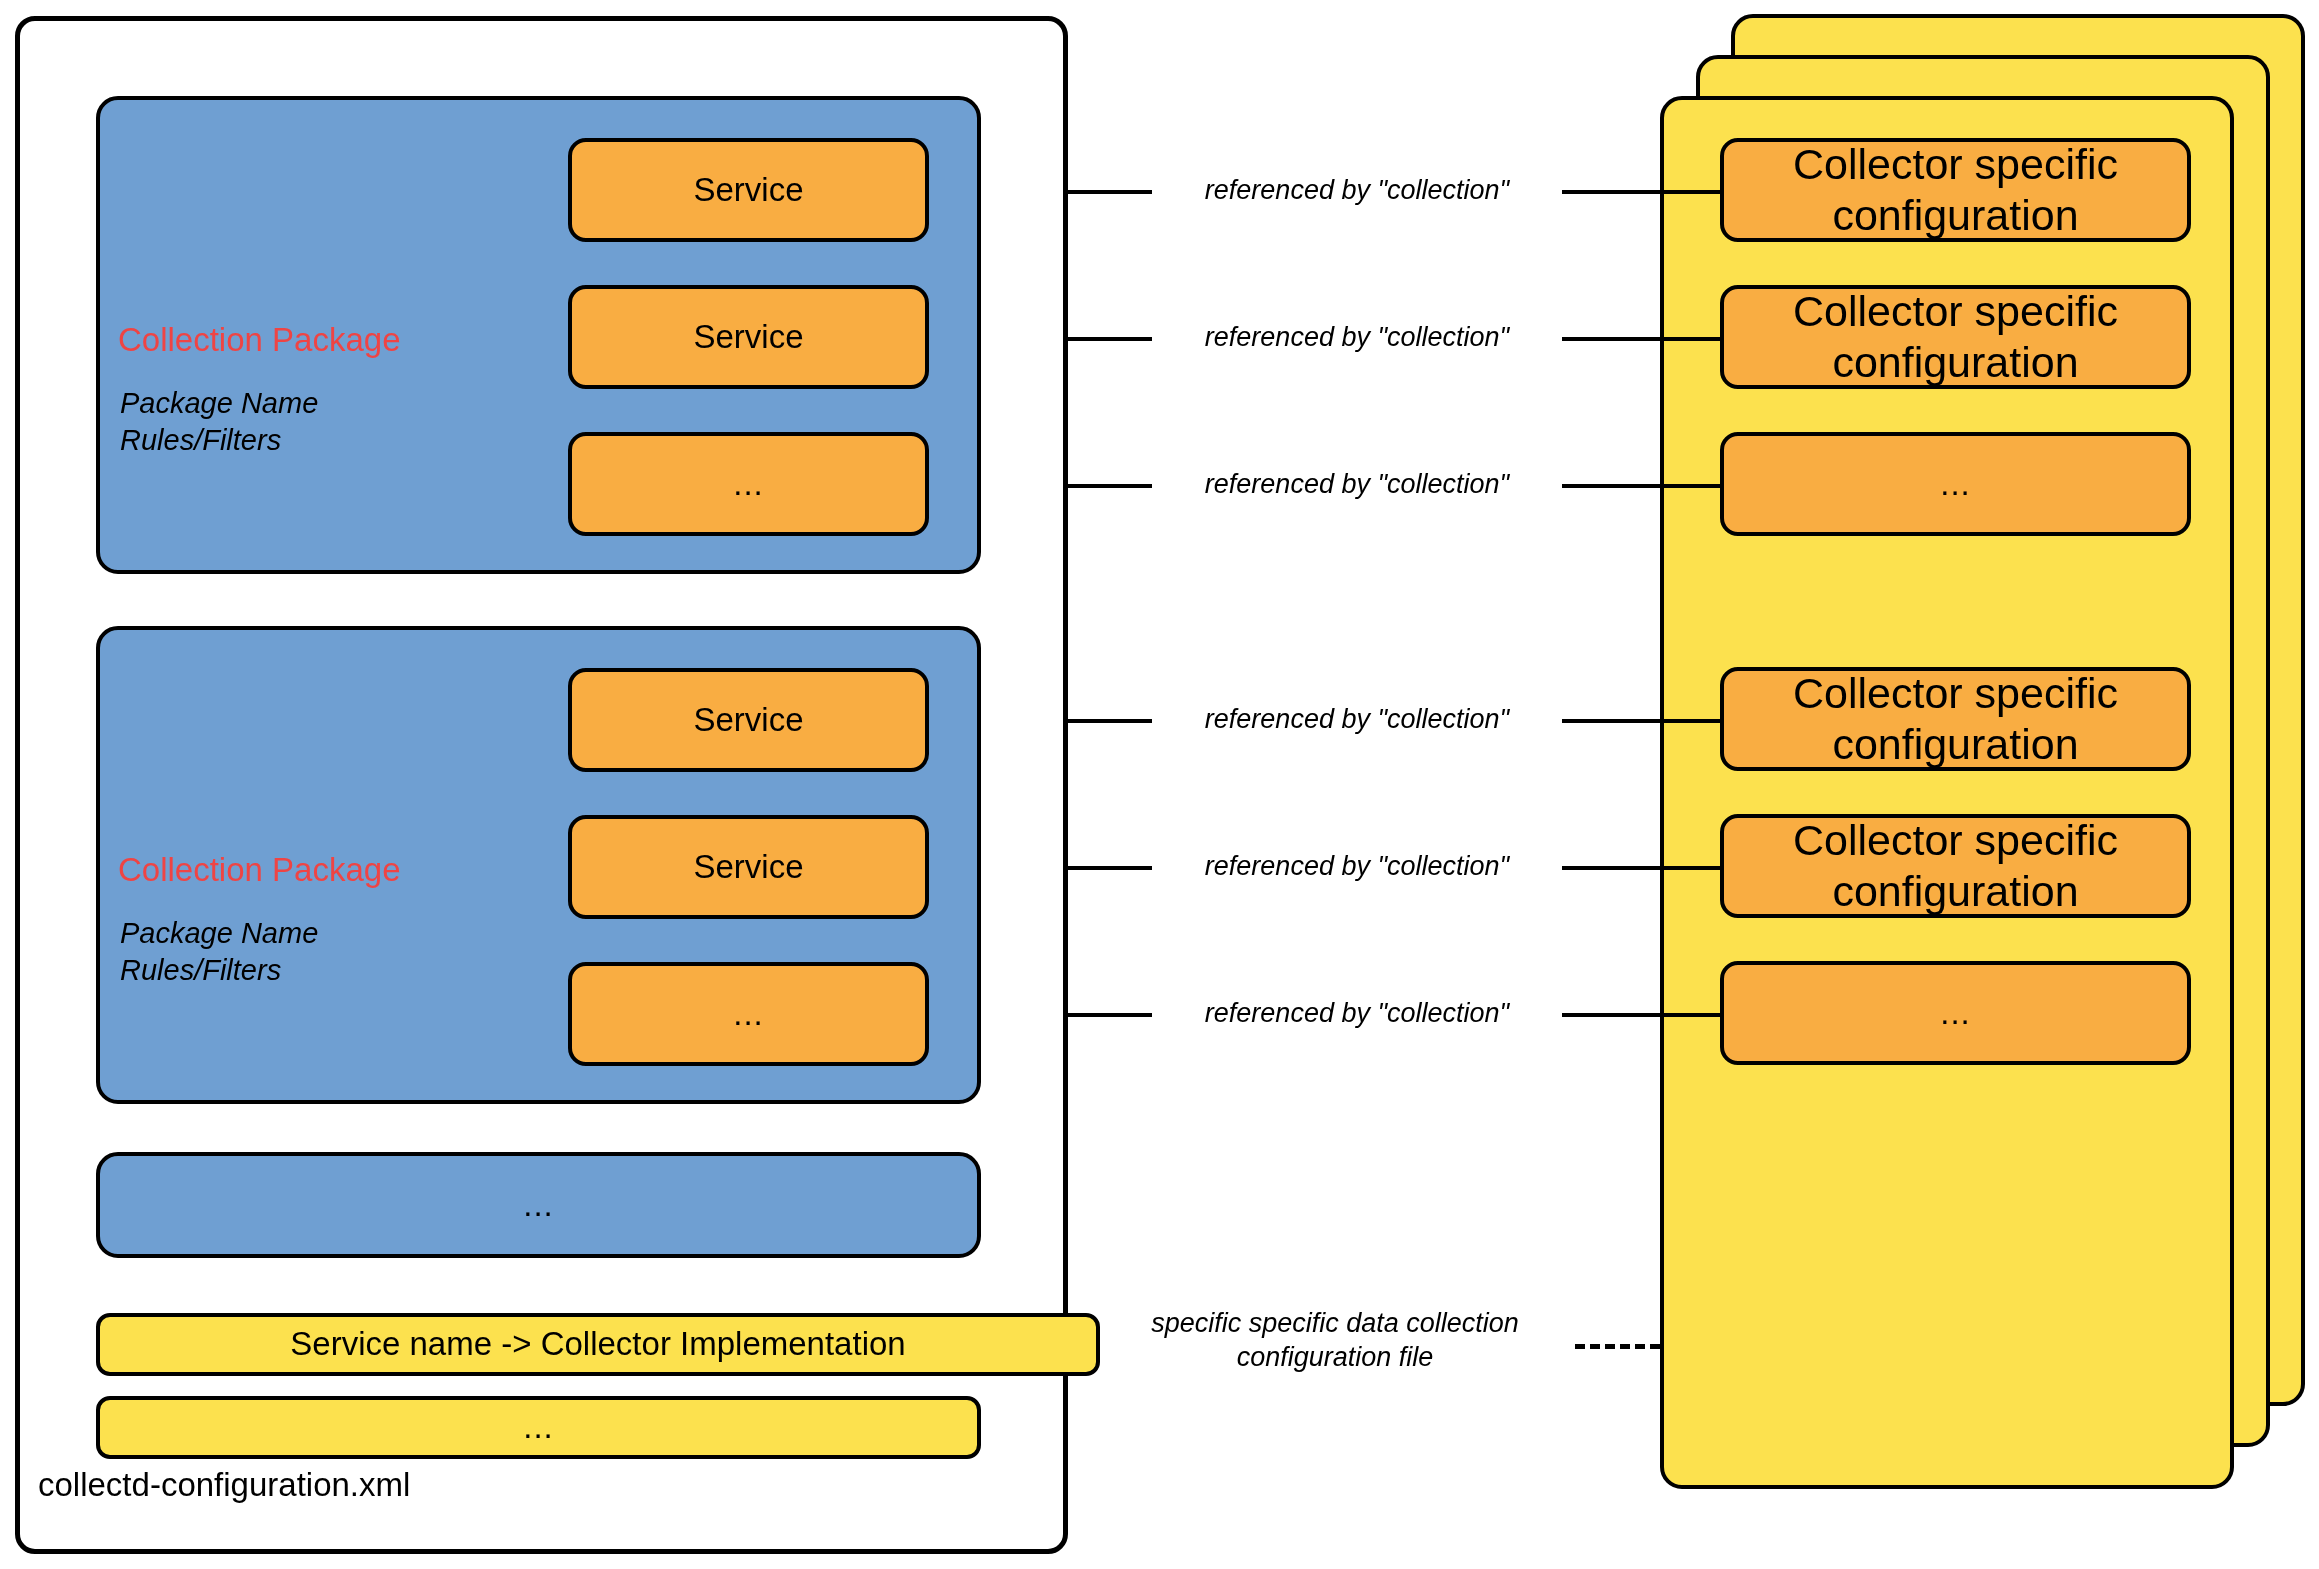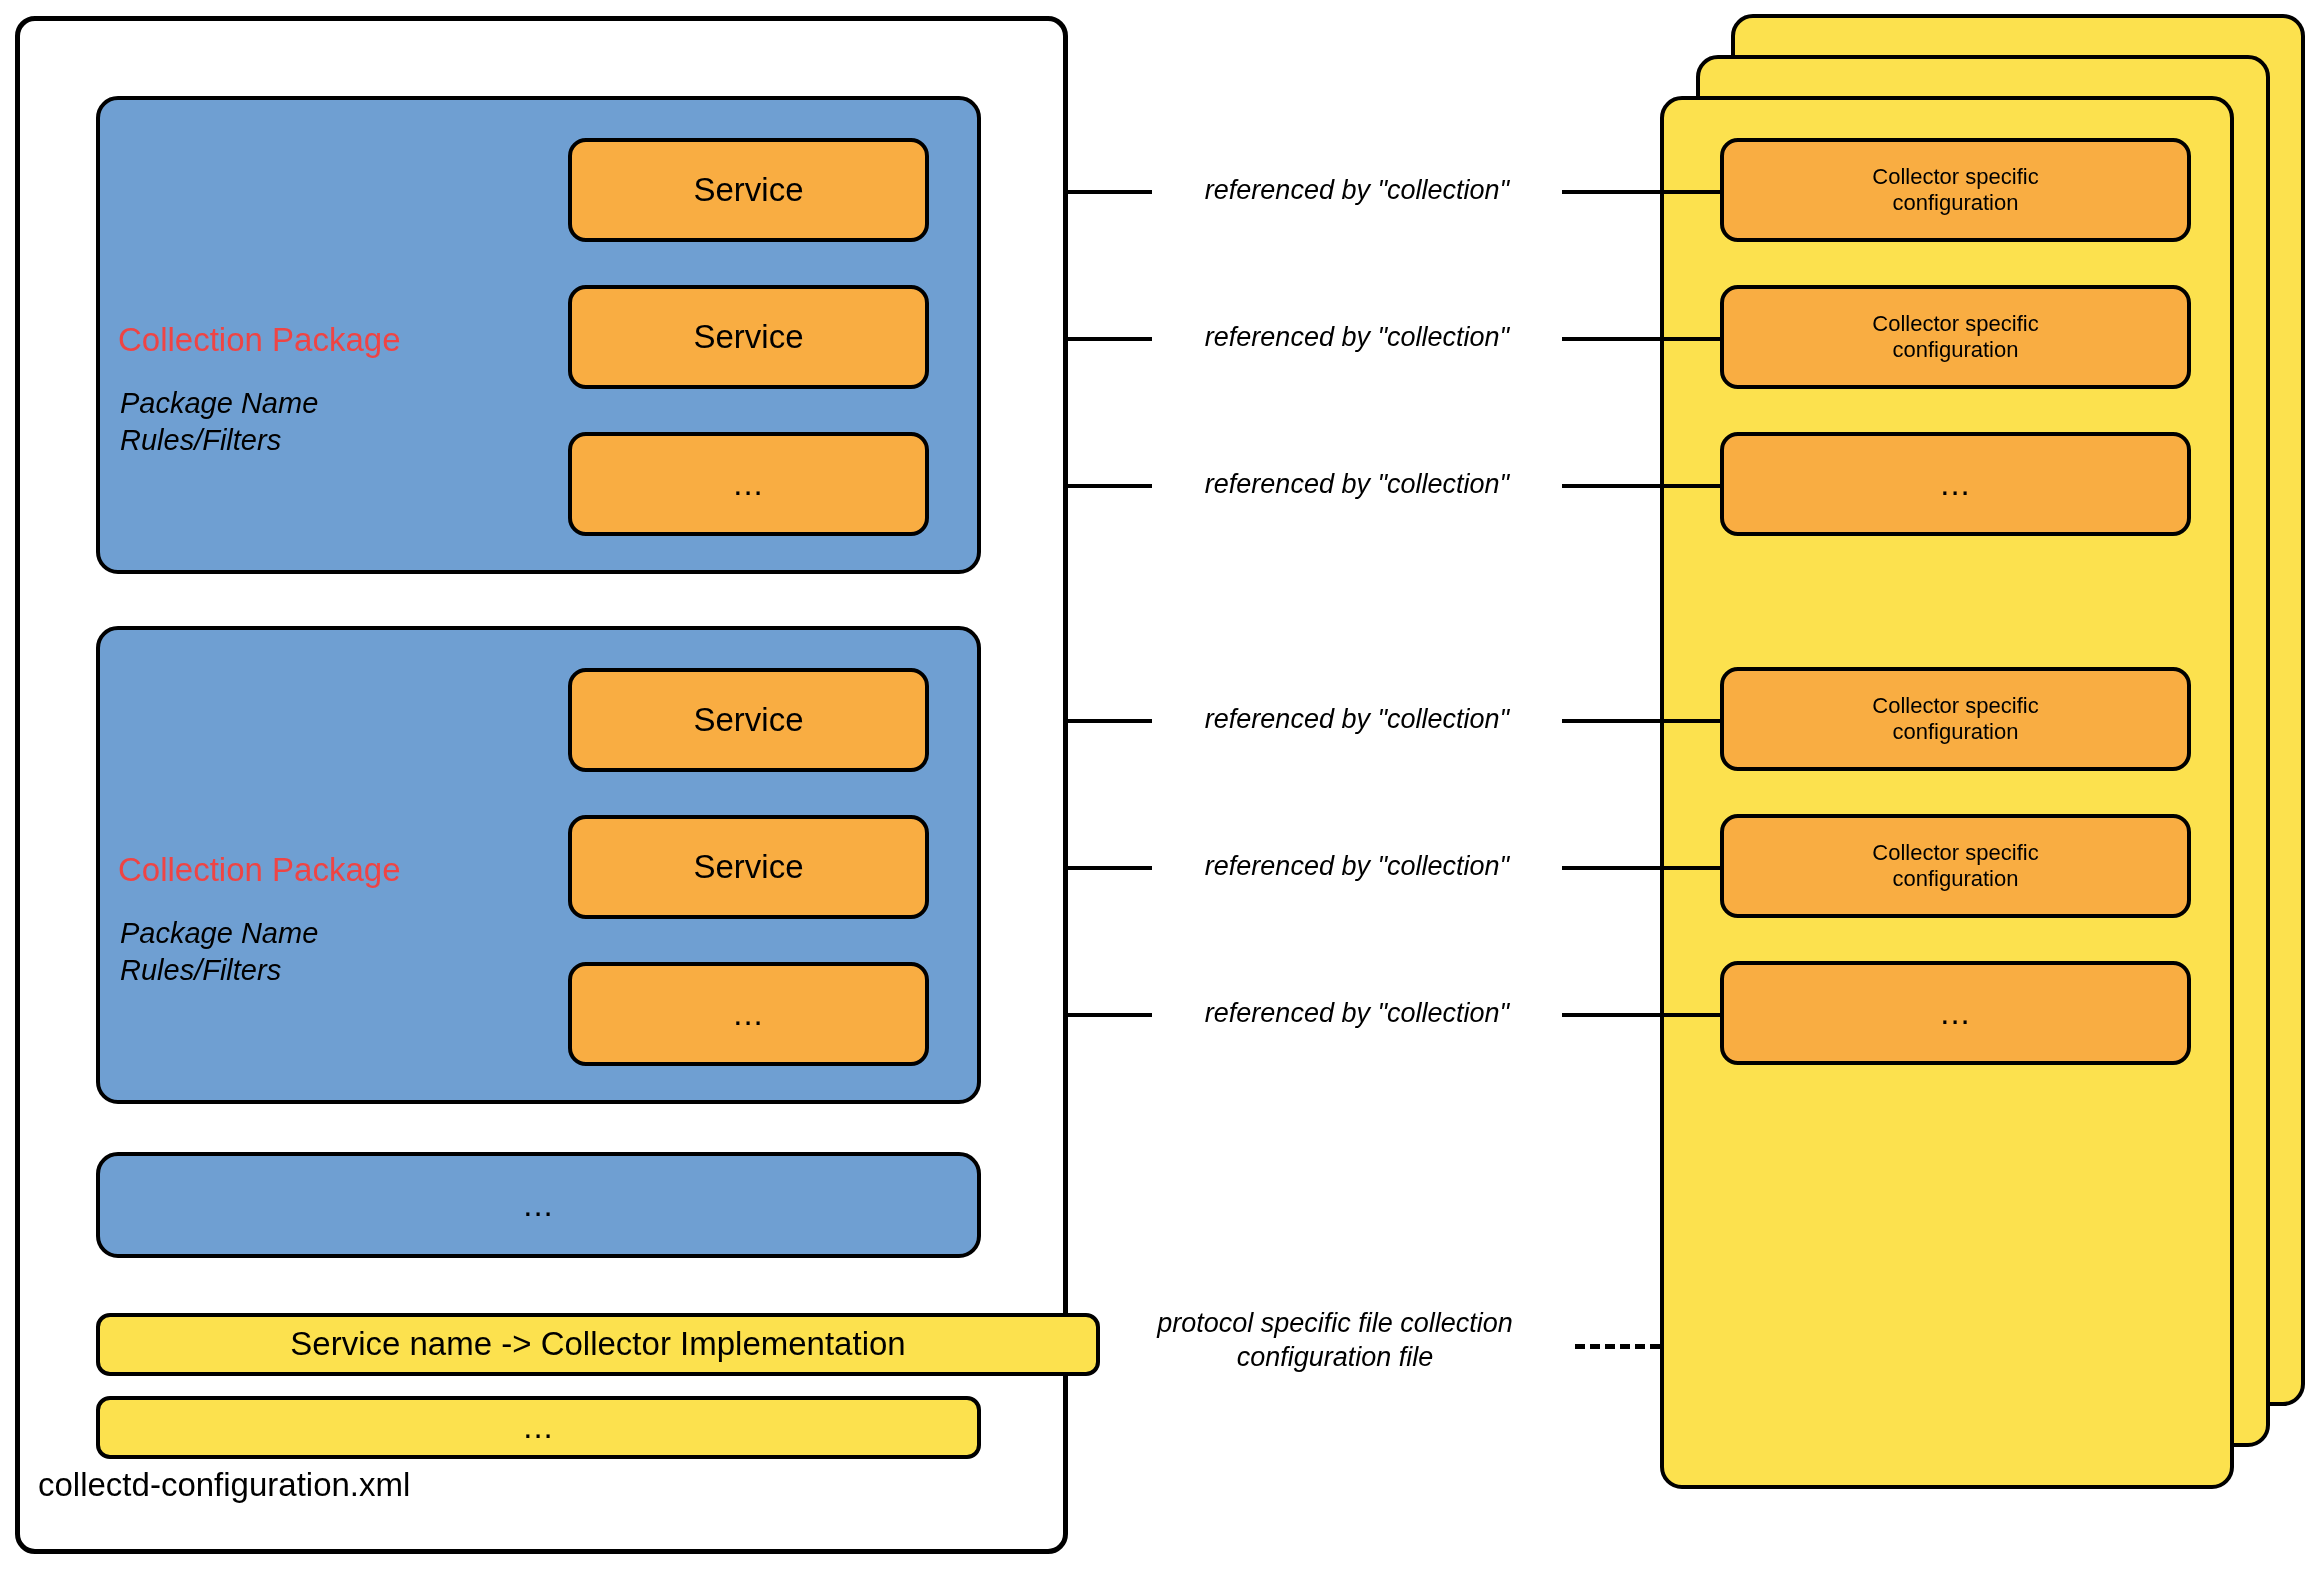--- a/index.html
+++ b/index.html
@@ -113,7 +113,7 @@
     background:#fce14e;
   }
   .cfg{
-    font-size:22px;
+    font-size:43px;
   }
 </style>
 </head>

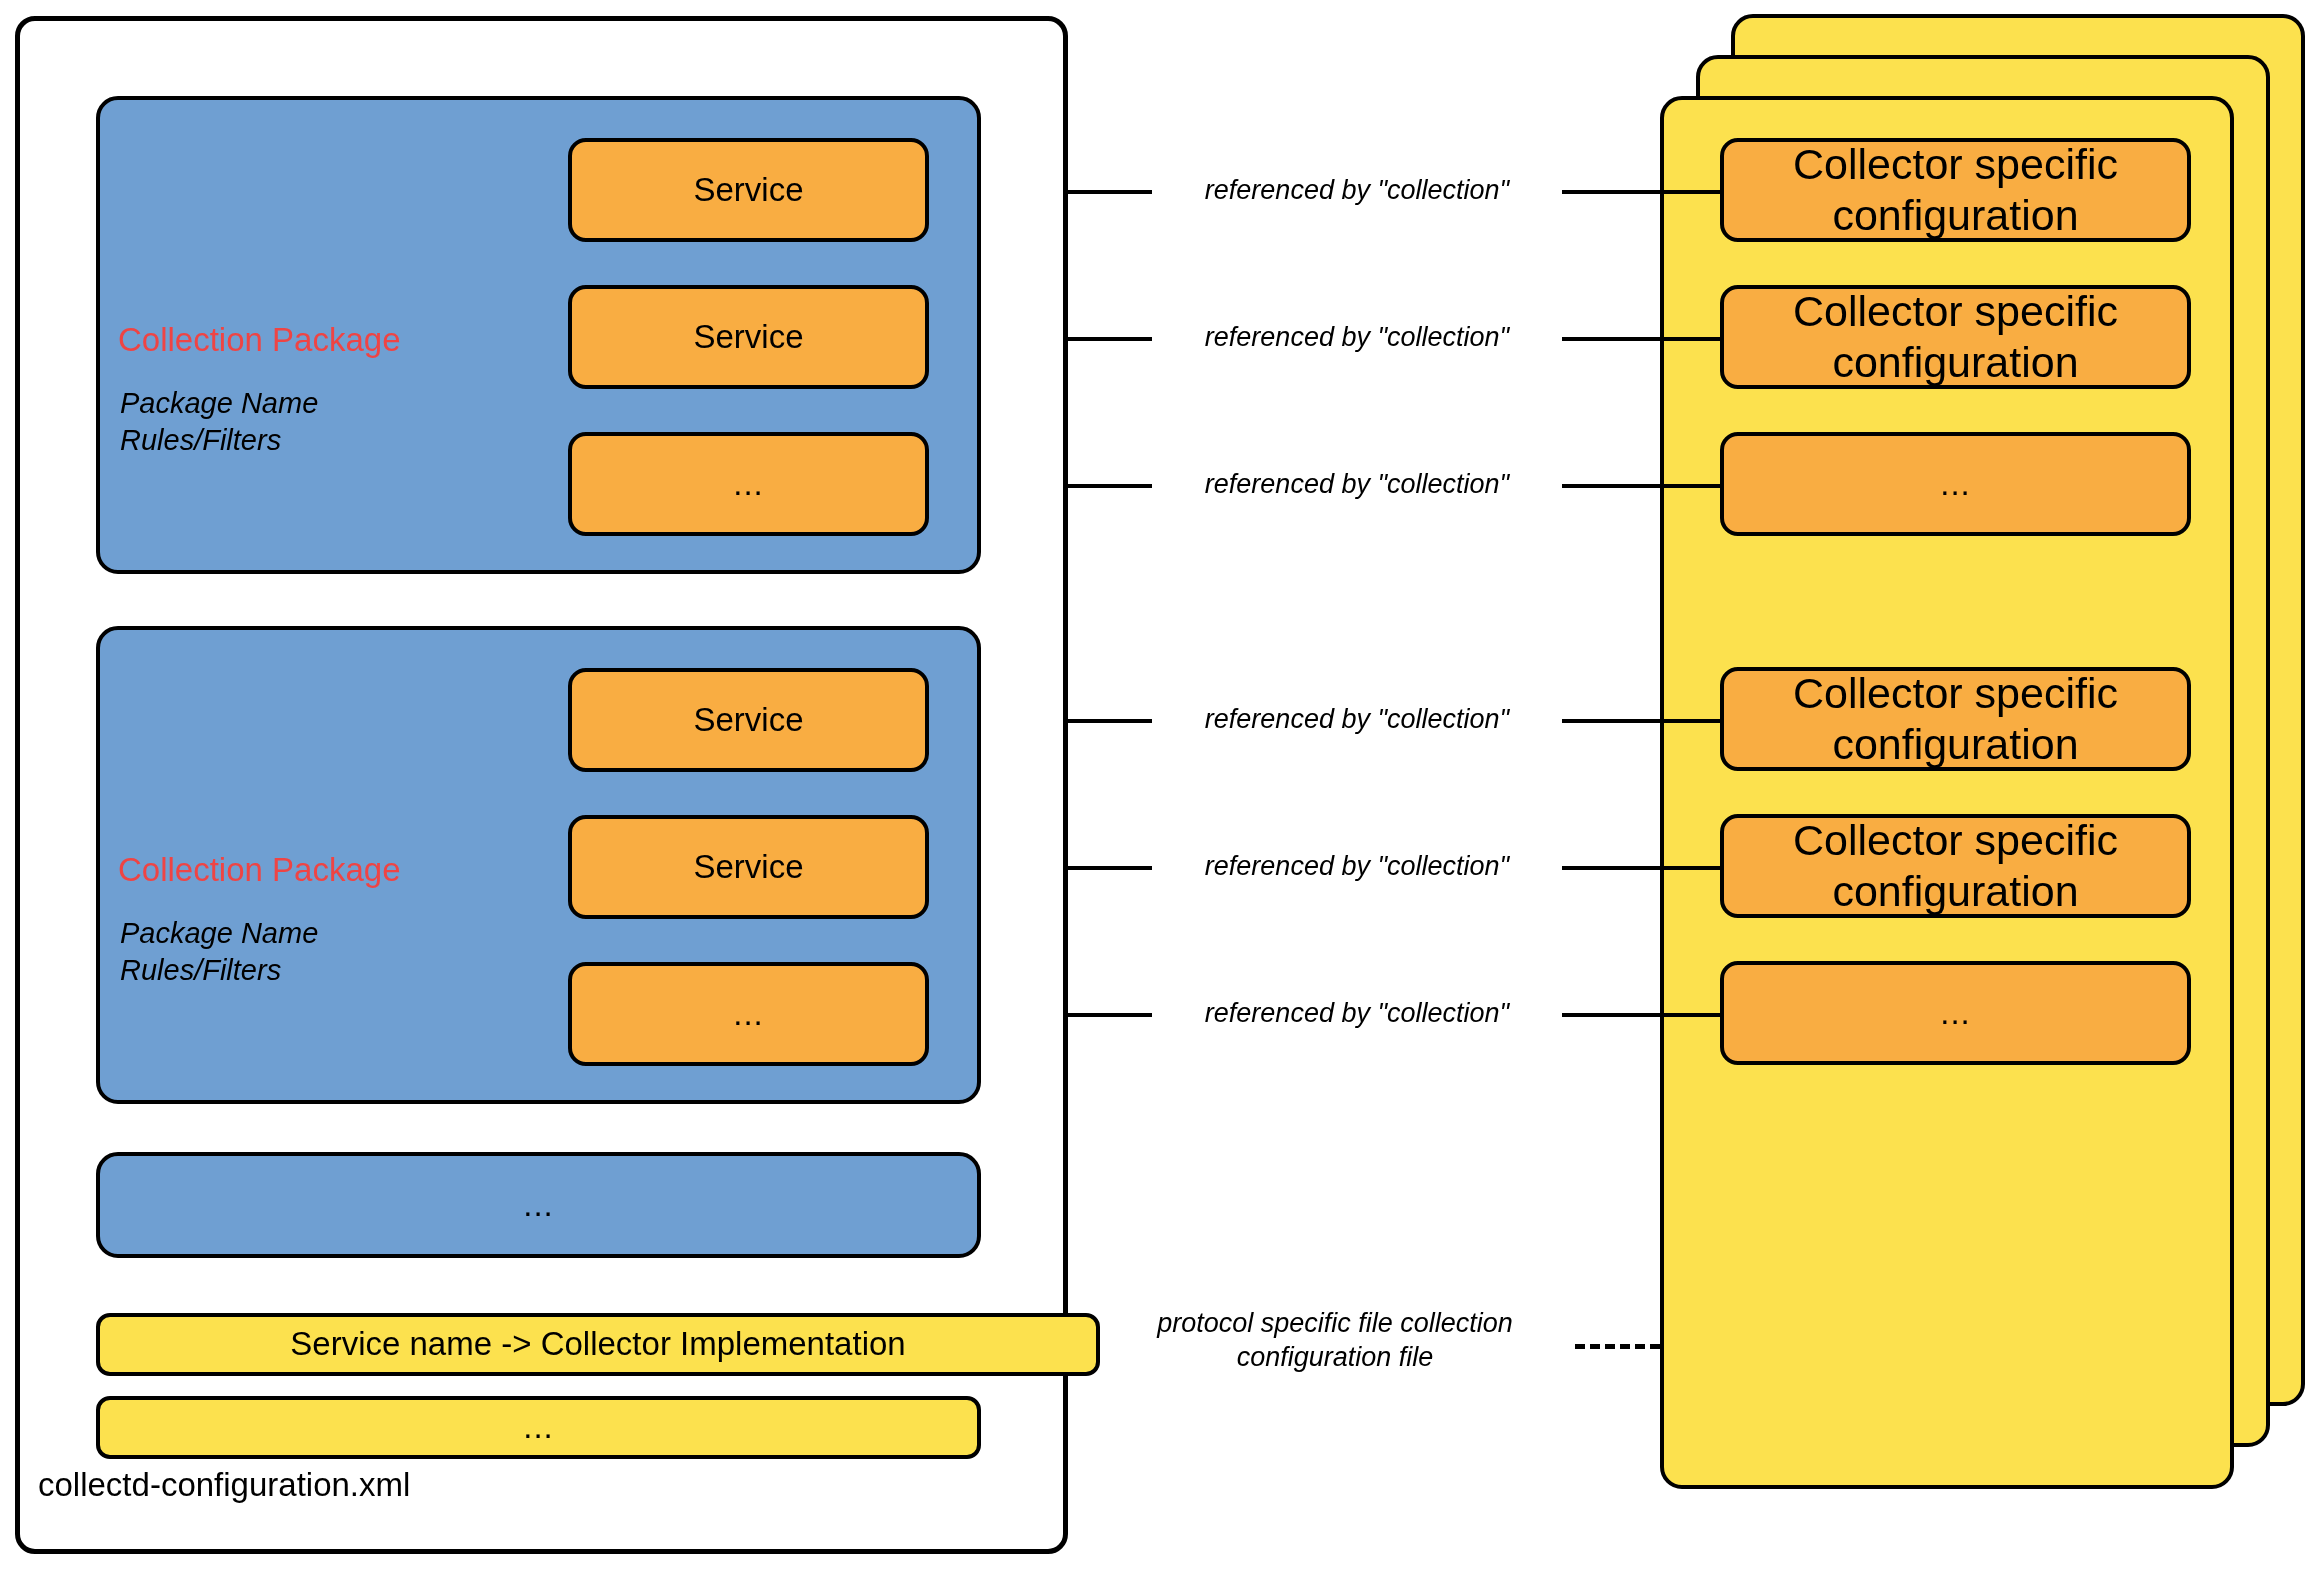--- a/index.html
+++ b/index.html
@@ -173,7 +173,7 @@
   <div class="conn-label" style="left:1152px; top:997px; width:390px;">referenced by "collection"</div>
 
   <div class="conn-label" style="left:1100px; top:1307px; width:450px;">
-    <div>protocol specific file collection</div>
+    <div>specific specific data collection</div>
     <div>configuration file</div>
   </div>
 

